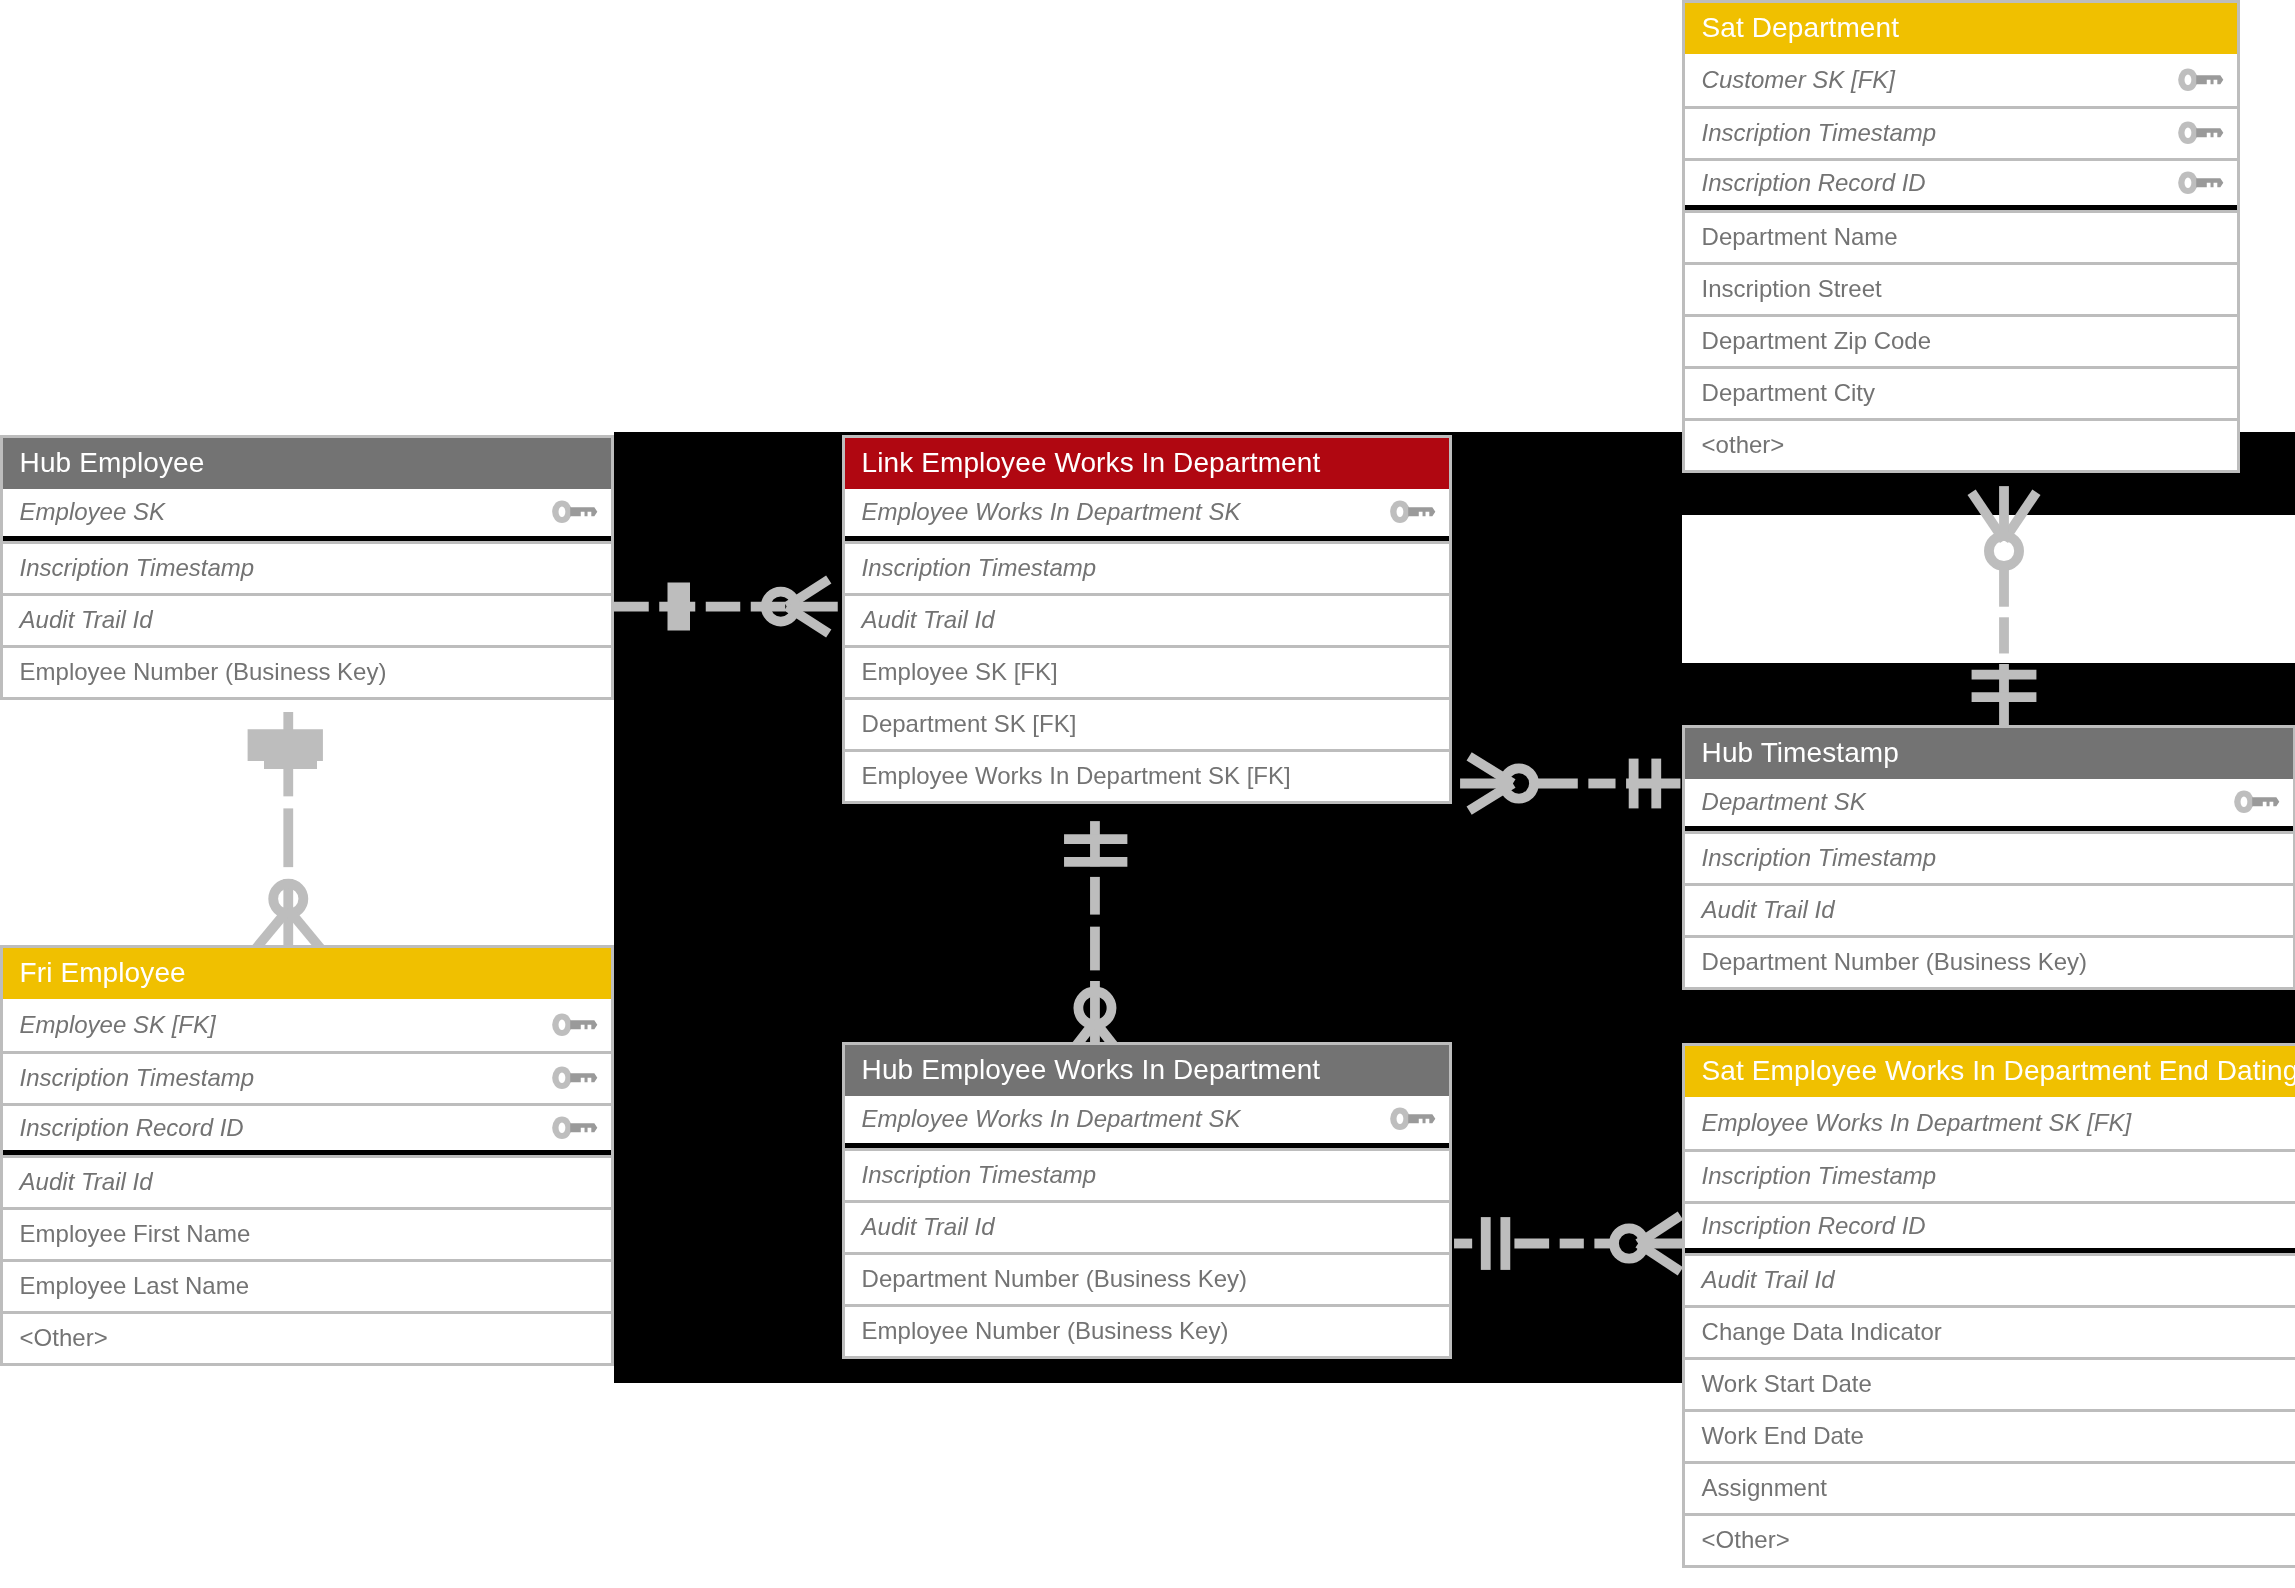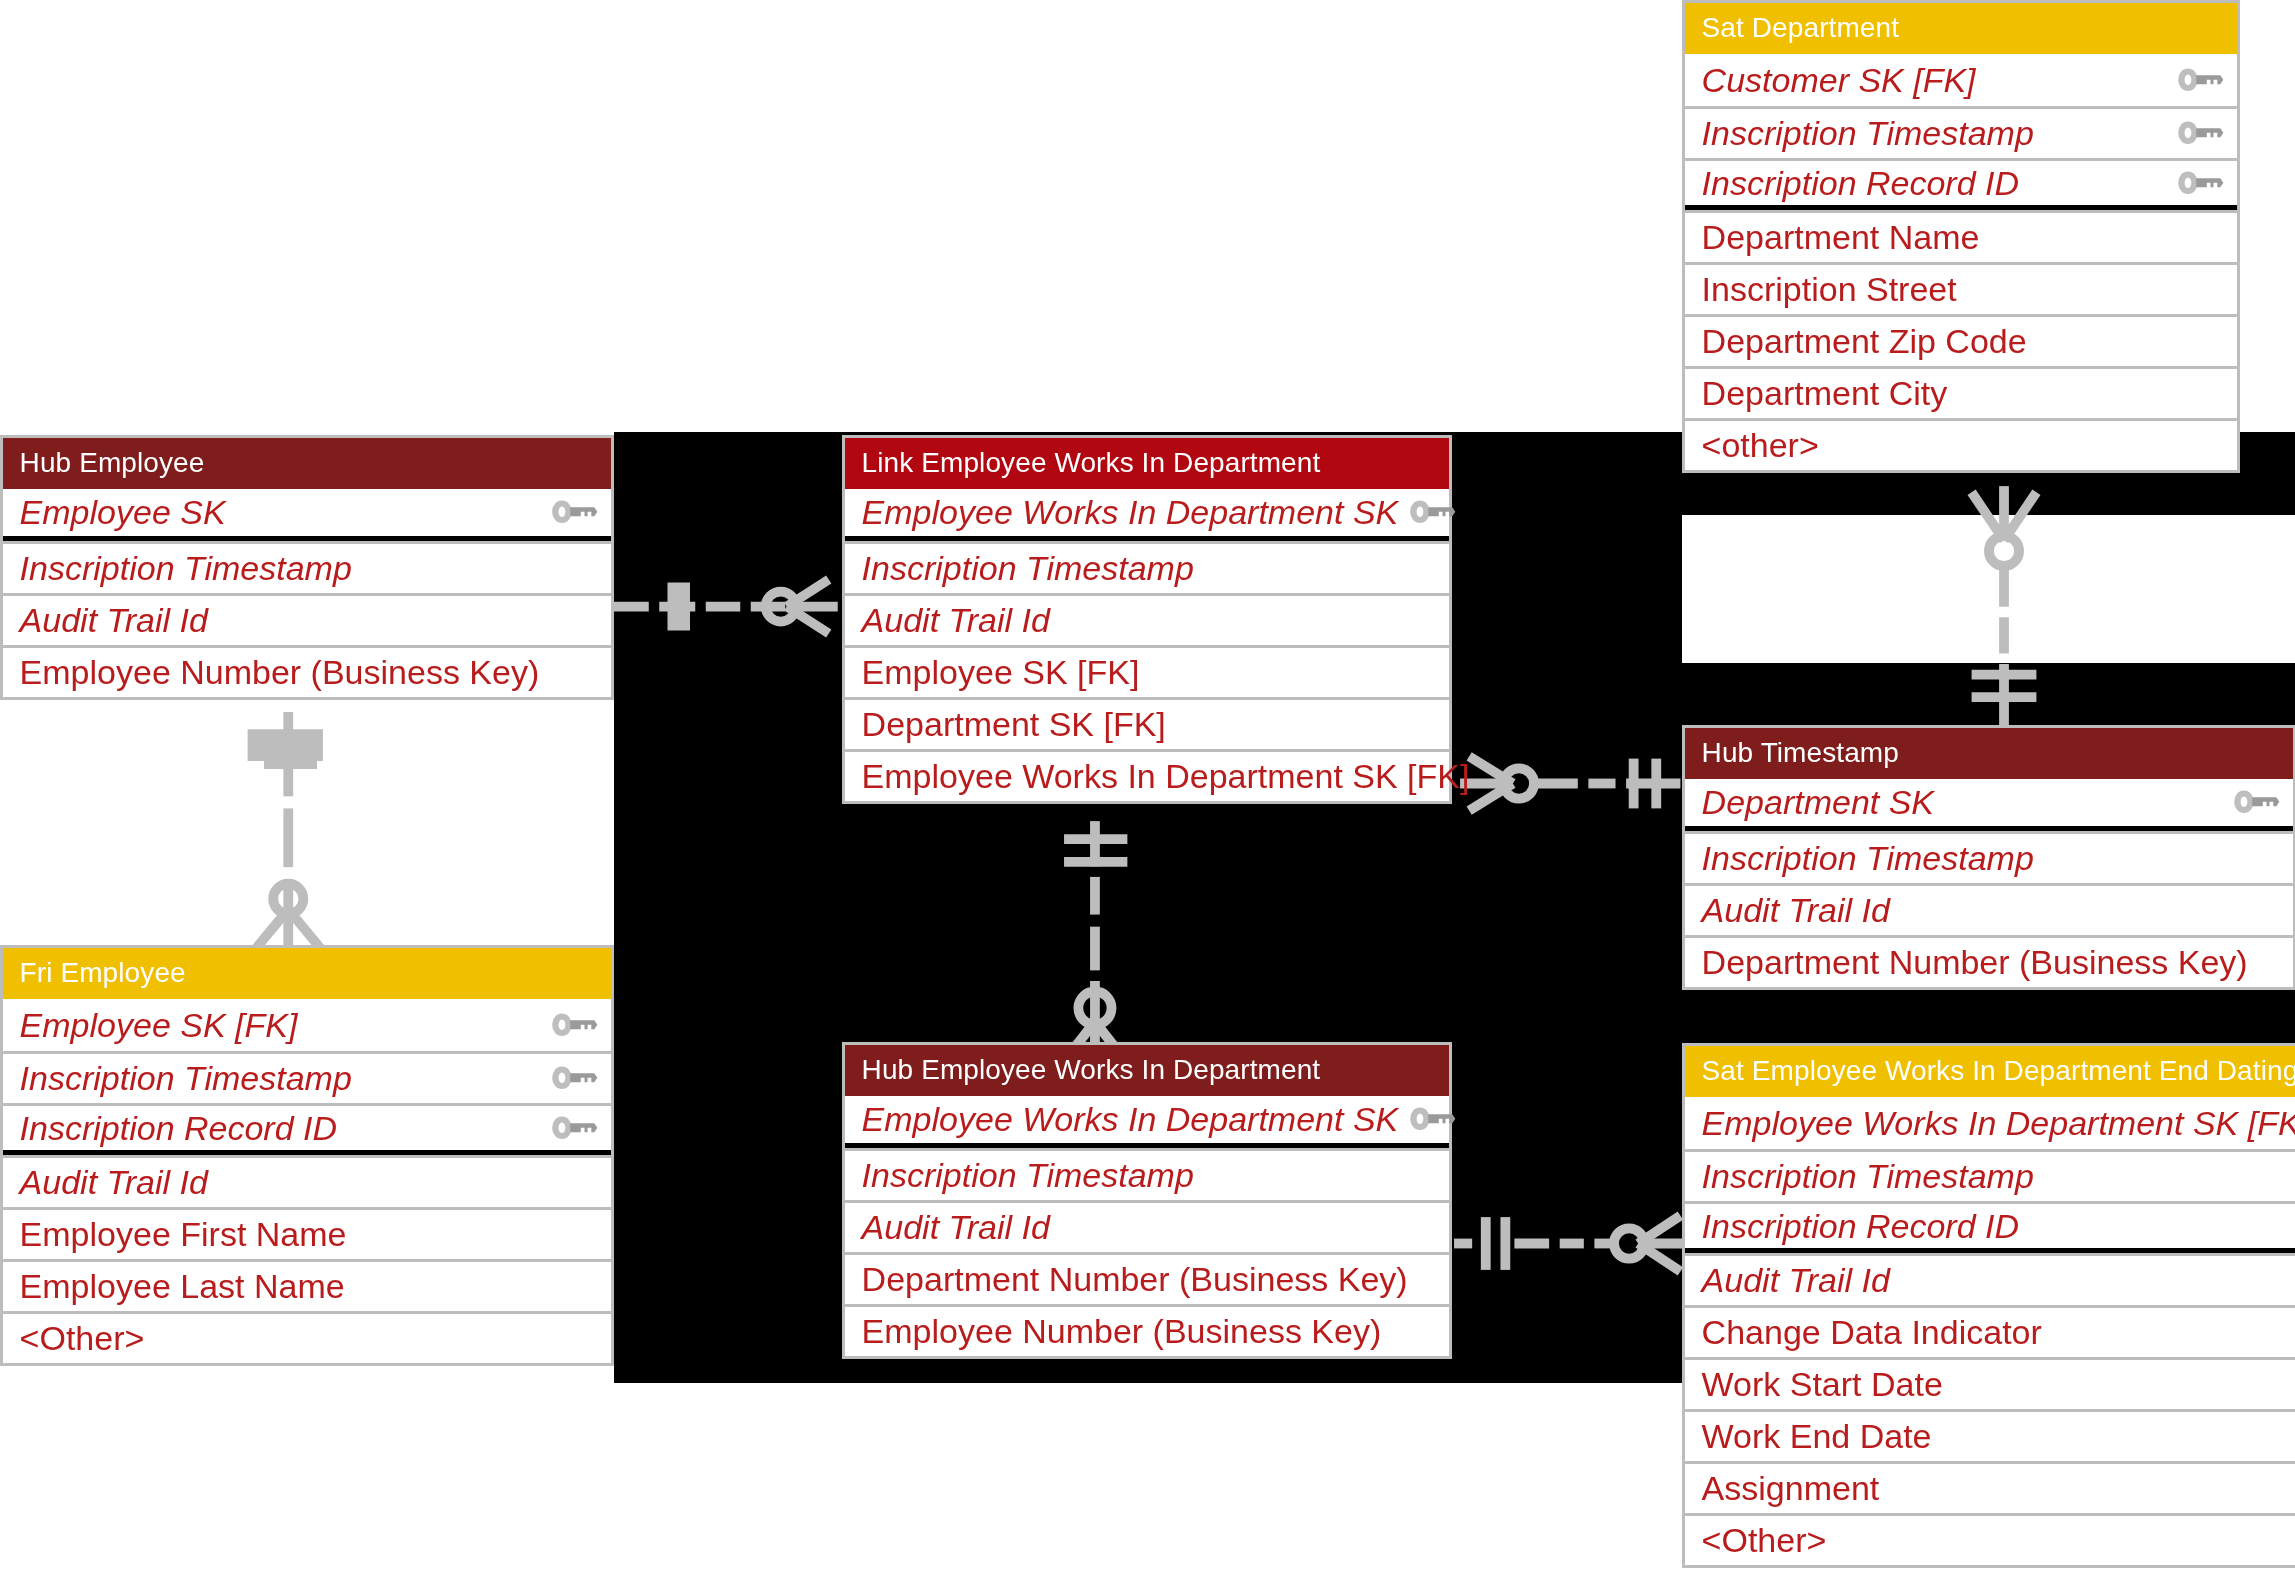--- a/index.html
+++ b/index.html
@@ -48,8 +48,8 @@
   .attr.pk-sep{border-bottom:5.3px solid #000000;}
 
   .attr-label{
-    font-size:34px;
-    color:#b91c1c;
+    font-size:24px;
+    color:#737373;
     line-height:1;
     white-space:nowrap;
     flex:0 1 auto;

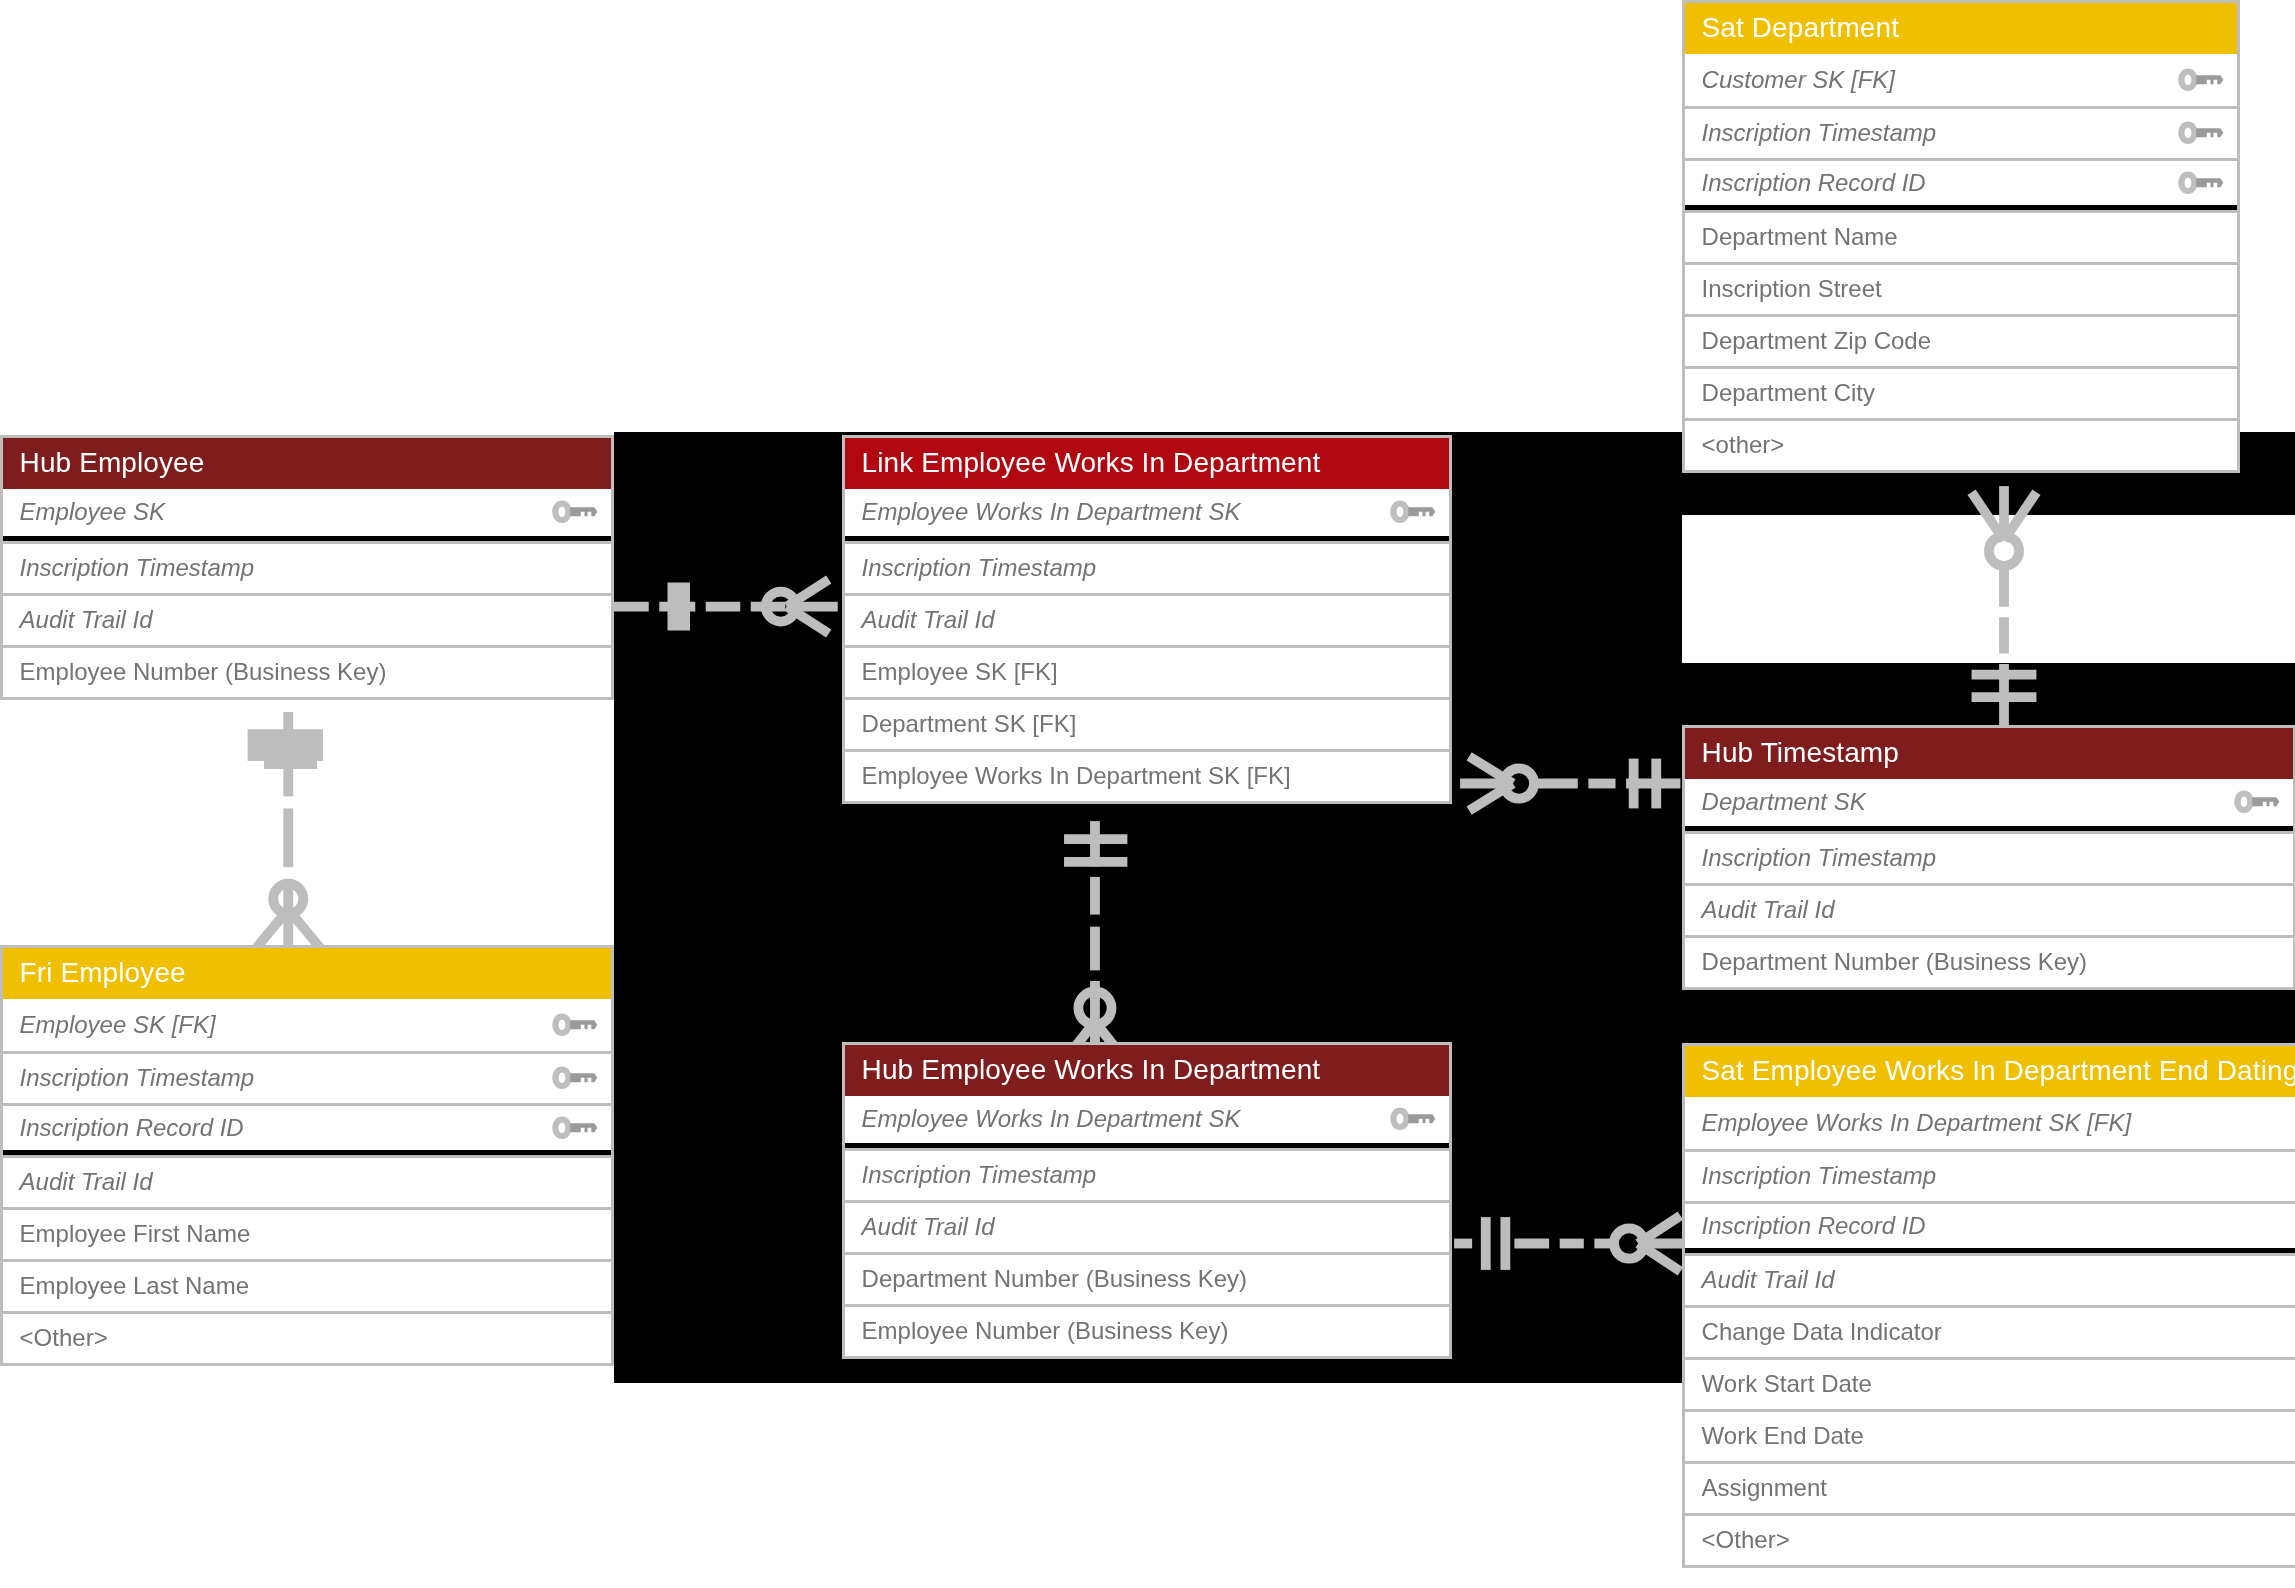--- a/index.html
+++ b/index.html
@@ -28,7 +28,7 @@
     white-space:nowrap;
     letter-spacing:0.1px;
   }
-  .hdr-hub{background:#7f1d1d;}
+  .hdr-hub{background:#737373;}
   .hdr-link{background:#b00711;}
   .hdr-sat{background:#f0c000;}
 

